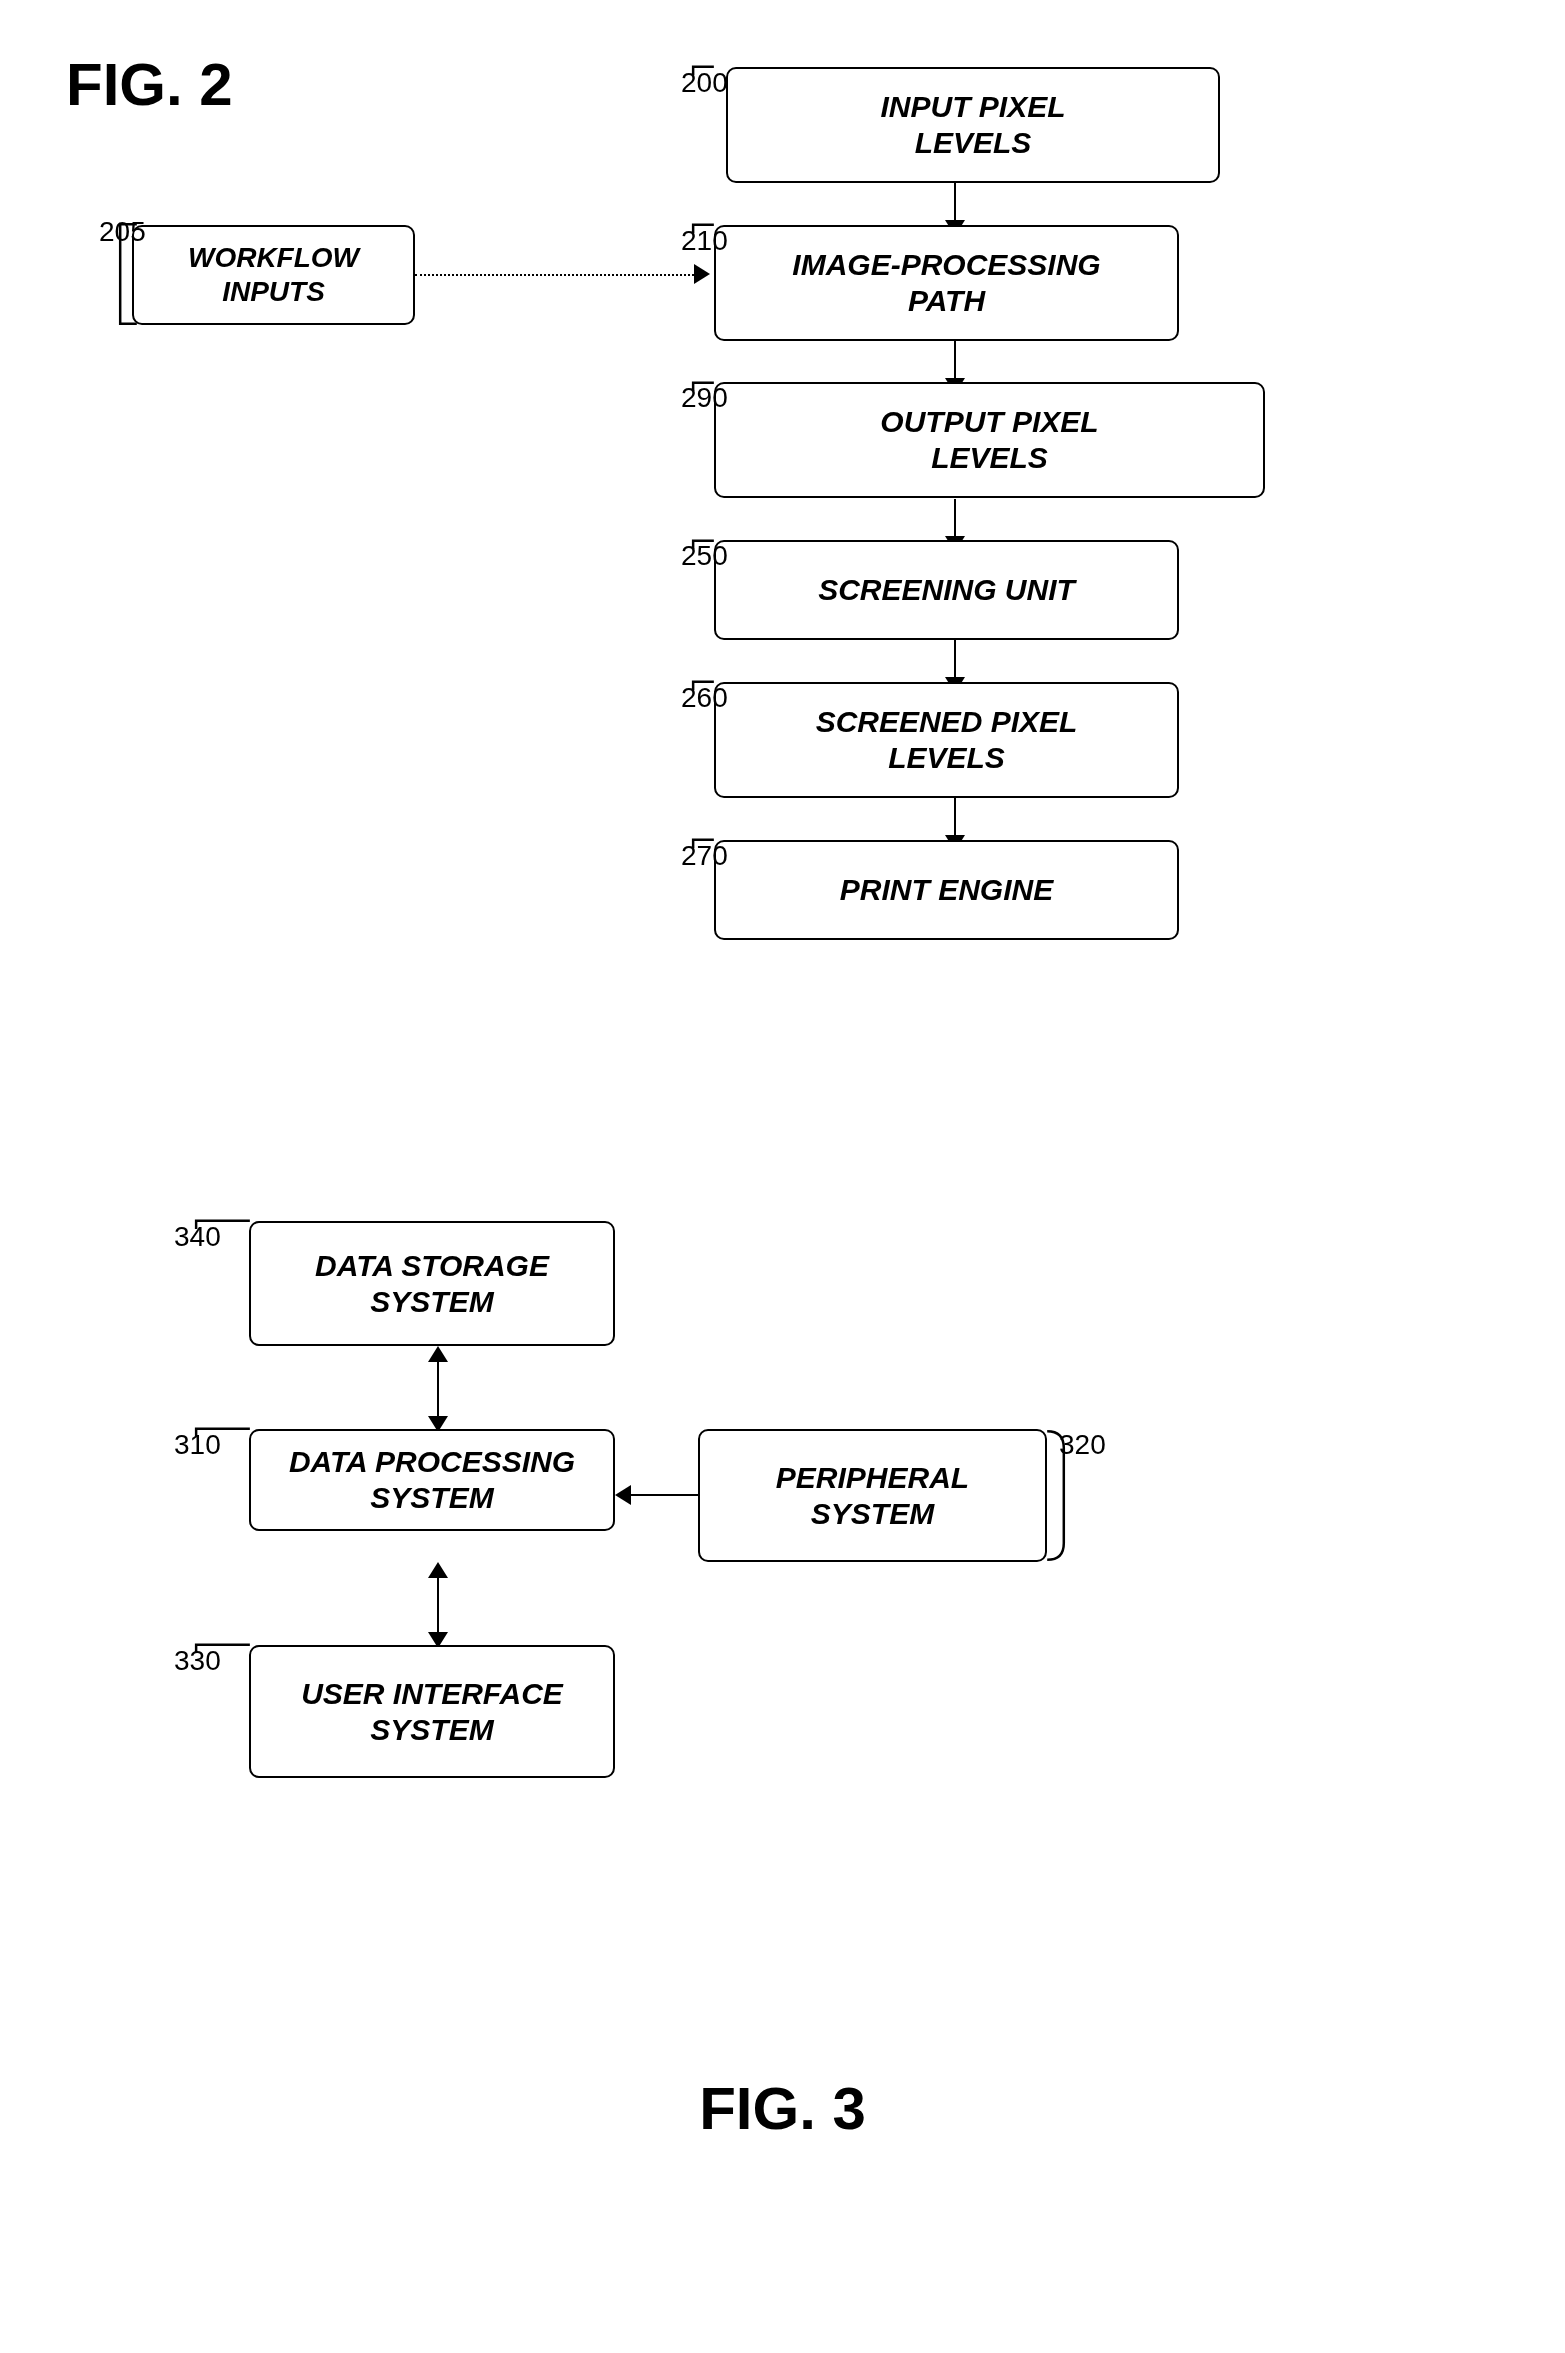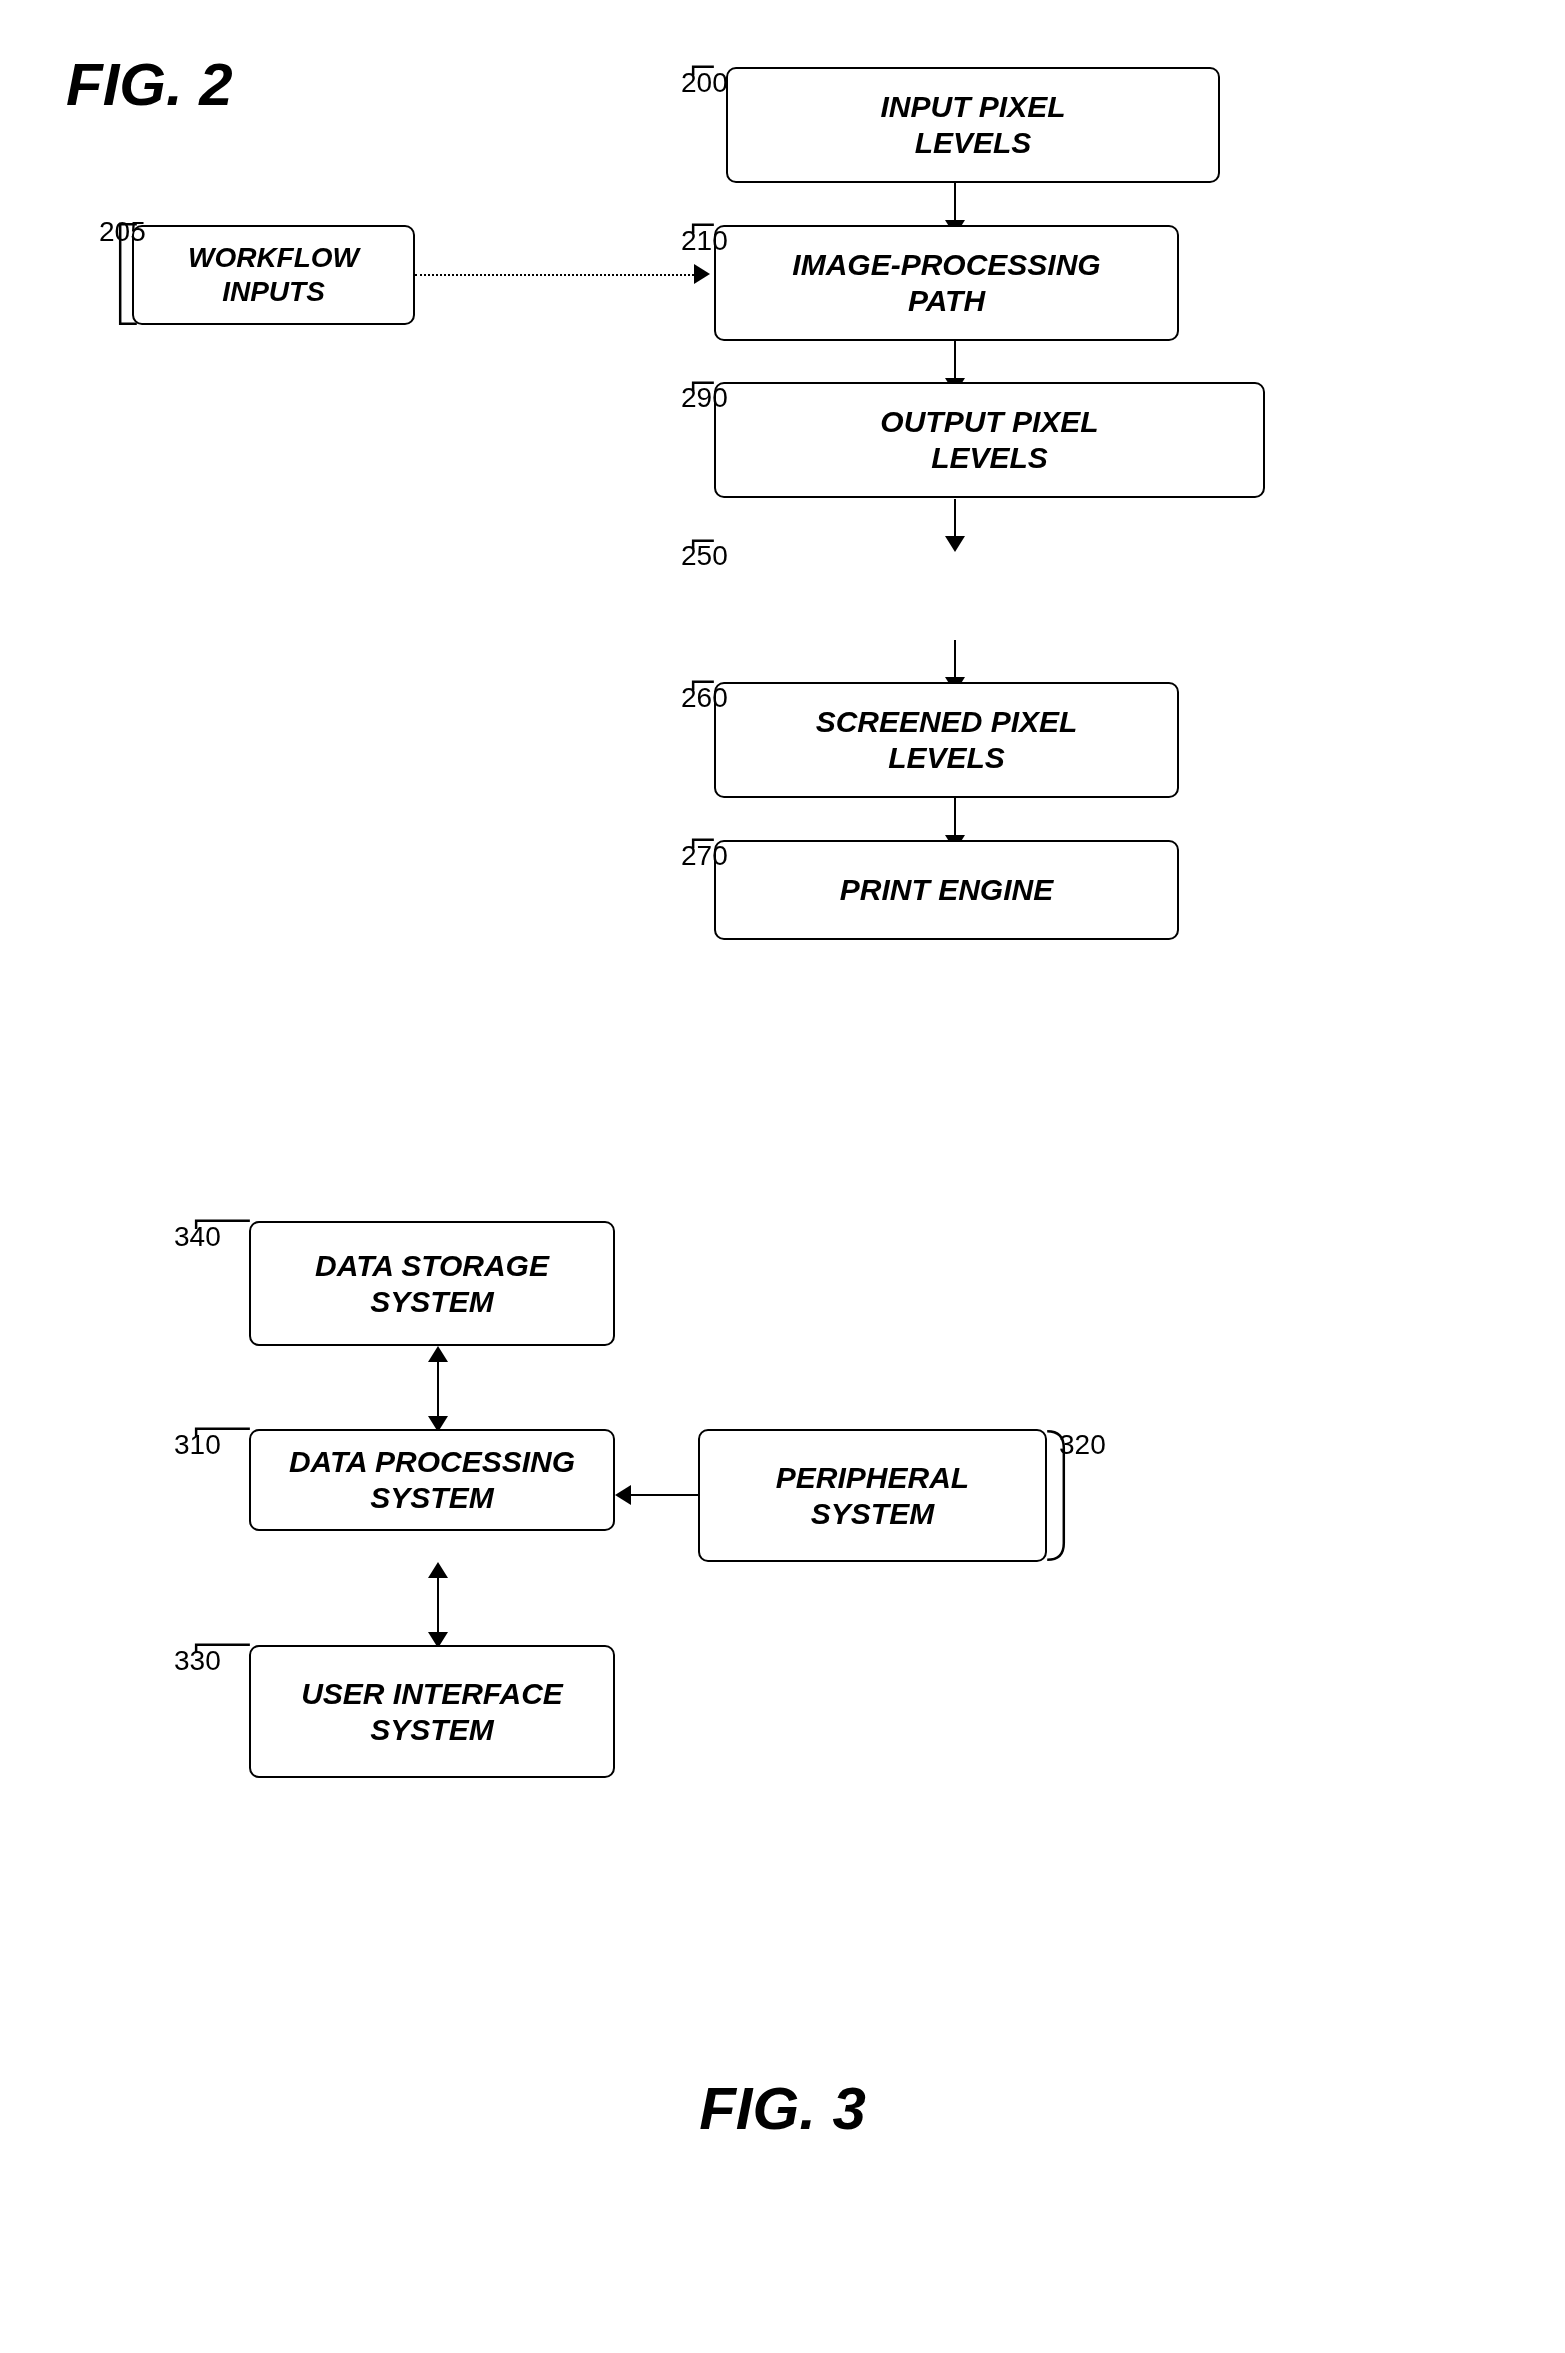--- a/index.html
+++ b/index.html
@@ -29,7 +29,6 @@
 
     .fig-title {
       font-size: 60px;
-      font-style: italic;
       font-weight: bold;
       color: #000;
       margin-bottom: 33px;

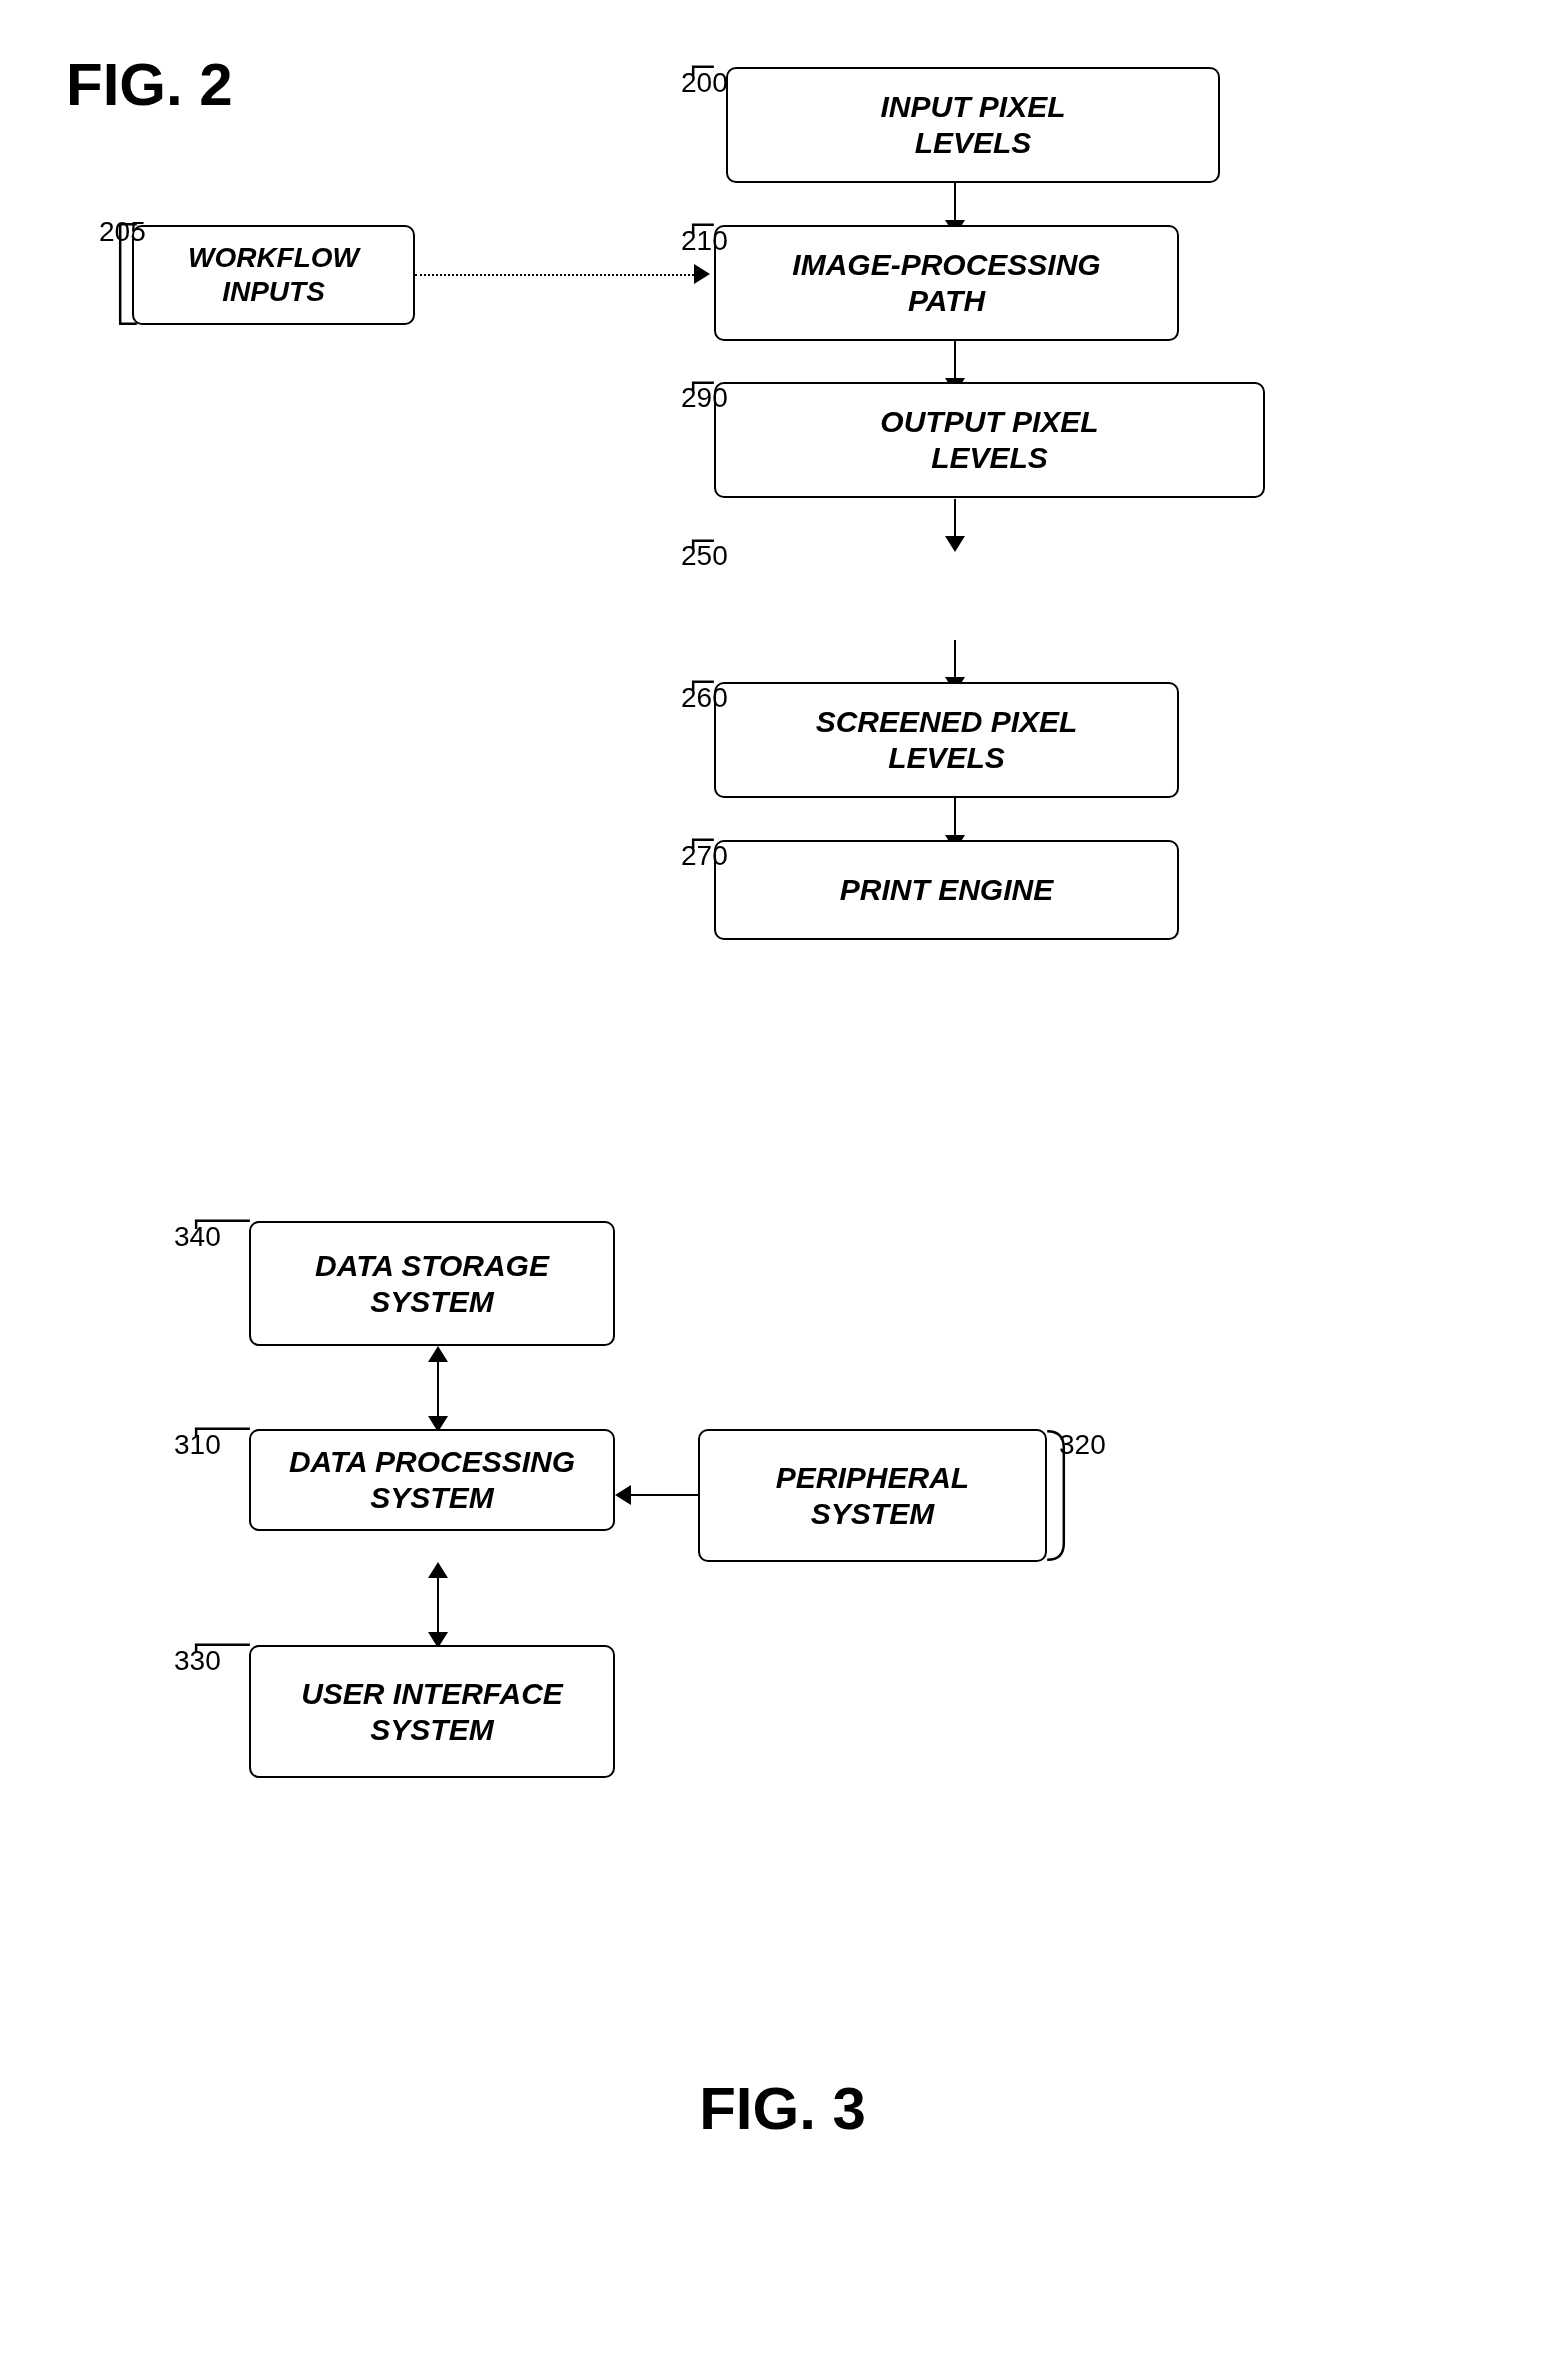--- a/index.html
+++ b/index.html
@@ -198,6 +198,9 @@
       <div class="arrow-head-down"></div>
     </div>
 
+    <div class="flowchart-node" style="left:648px; top:490px; width:465px; height:100px;">
+      SCREENING UNIT
+    </div>
     <div class="label-tag" style="left:615px; top:490px;">250</div>
     <svg style="position:absolute; left:623px; top:489px;" width="29" height="12.5" viewBox="0 0 35 15">
       <polyline points="30,2 5,2 5,12" fill="none" stroke="#000" stroke-width="3"></polyline>

